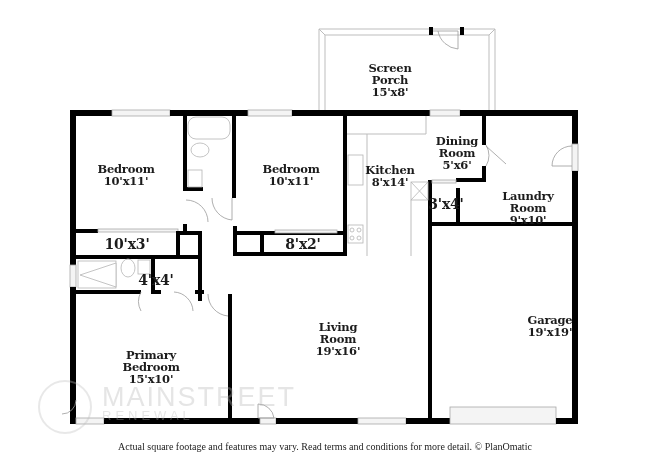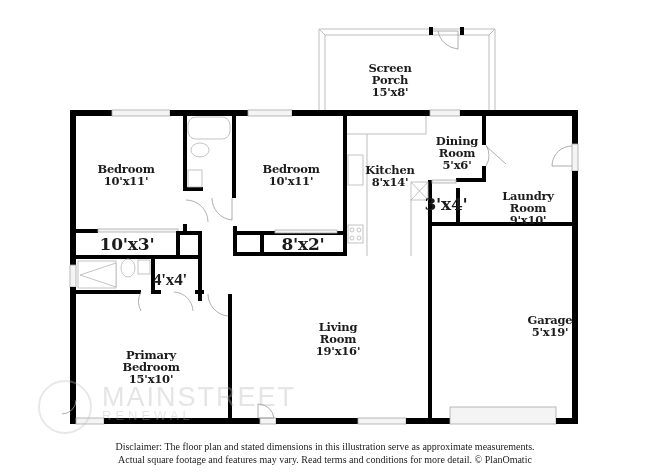--- a/index.html
+++ b/index.html
@@ -12,7 +12,7 @@
   .fixture { fill: #fff; stroke: #b5b5b5; stroke-width: 0.8; }
   .room-label { position: absolute; text-align: center; font-weight: bold; font-size: 11.5px; line-height: 12px; color: #1c1c1c; font-family: "DejaVu Serif", serif; transform: translateX(-50%); white-space: nowrap; letter-spacing: -0.2px; }
   .room-label span { display: block; }
-  .dim-only { font-size: 17px; }
+  .dim-only { font-size: 14px; }
   .disclaimer { position: absolute; left: 0; width: 650px; top: 440px; text-align: center; font-size: 10px; line-height: 13px; color: #222; font-family: "Liberation Serif", serif; }
   .disclaimer span { display: block; }
   .watermark { position: absolute; left: 38px; top: 380px; color: rgba(180,180,180,0.35); font-family: "Liberation Sans", sans-serif; }

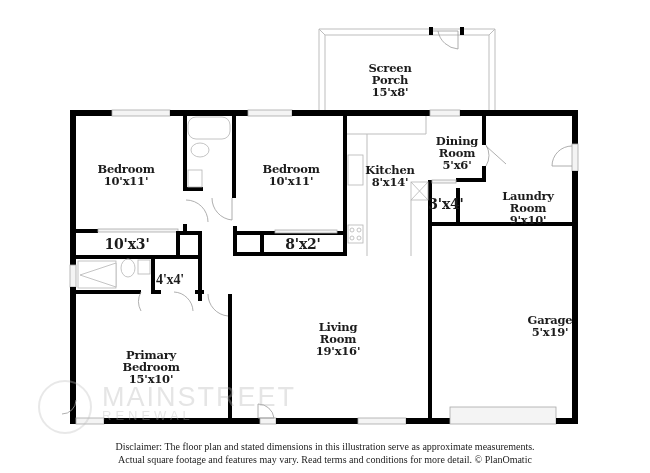--- a/index.html
+++ b/index.html
@@ -179,7 +179,7 @@
   <span>3'x4'</span>
 </div>
 
-<div class="room-label dim-only" style="left:170px; top:274px;font-family:Liberation Serif, serif;">
+<div class="room-label dim-only" style="left:156px; top:274px;">
   <span>4'x4'</span>
 </div>
 

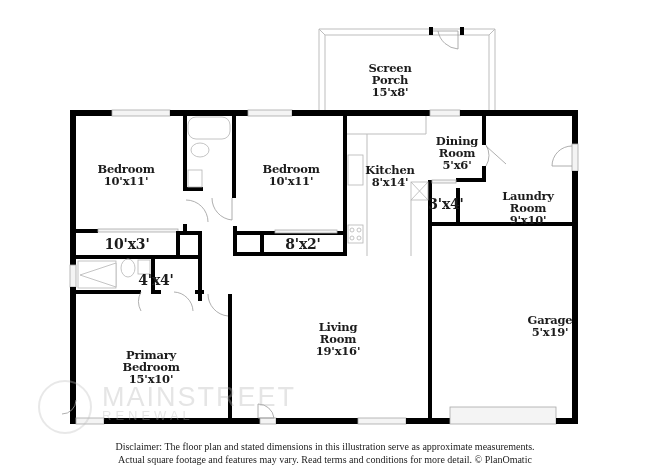--- a/index.html
+++ b/index.html
@@ -197,7 +197,7 @@
 
 <div class="room-label" style="left:502px; top:314px;margin-left:48px;">
   <span>Garage</span>
-  <span>5'x19'</span>
+  <span>19'x19'</span>
 </div>
 
 <div class="watermark">

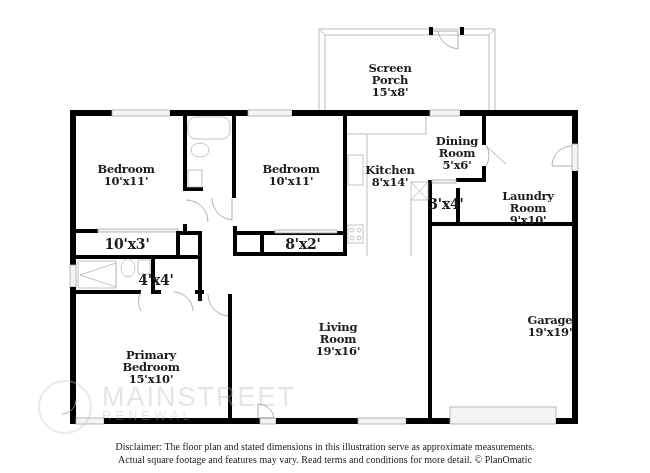--- a/index.html
+++ b/index.html
@@ -207,7 +207,6 @@
 </div>
 
 <div class="disclaimer">
-  <span>Disclaimer: The floor plan and stated dimensions in this illustration serve as approximate measurements.</span>
   <span>Actual square footage and features may vary. Read terms and conditions for more detail. © PlanOmatic</span>
 </div>
 

